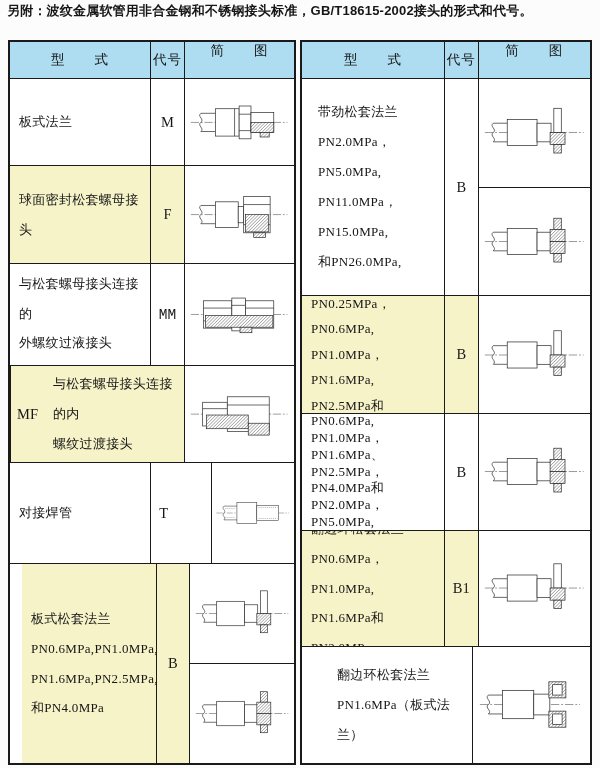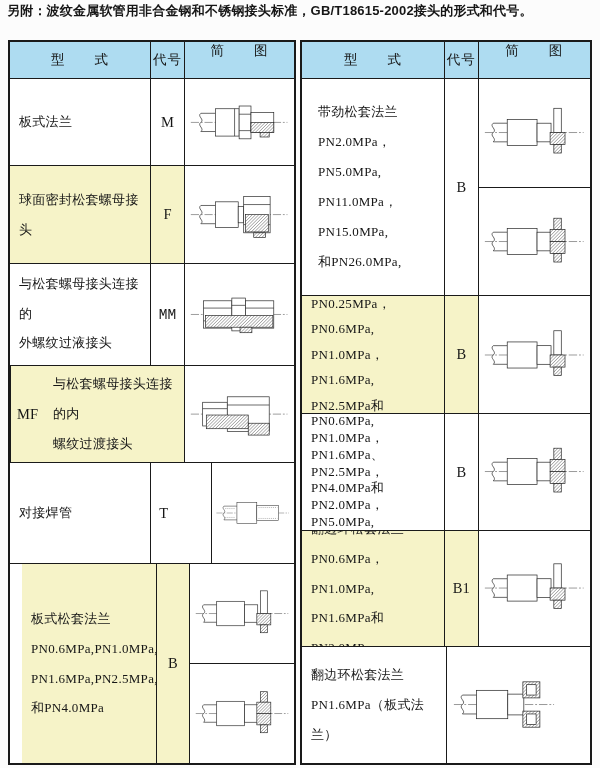--- a/index.html
+++ b/index.html
@@ -357,7 +357,7 @@
         </div>
       </div>
     </div>
-    <div class="row" style="height: 117px;">
+    <div class="row" style="height: 117px; padding-left: 26px;">
       <div class="cell cell-type">
         <div class="type-text" style="line-height: 2.3em;">翻边环松套法兰
 PN1.6MPa（板式法兰）</div>

